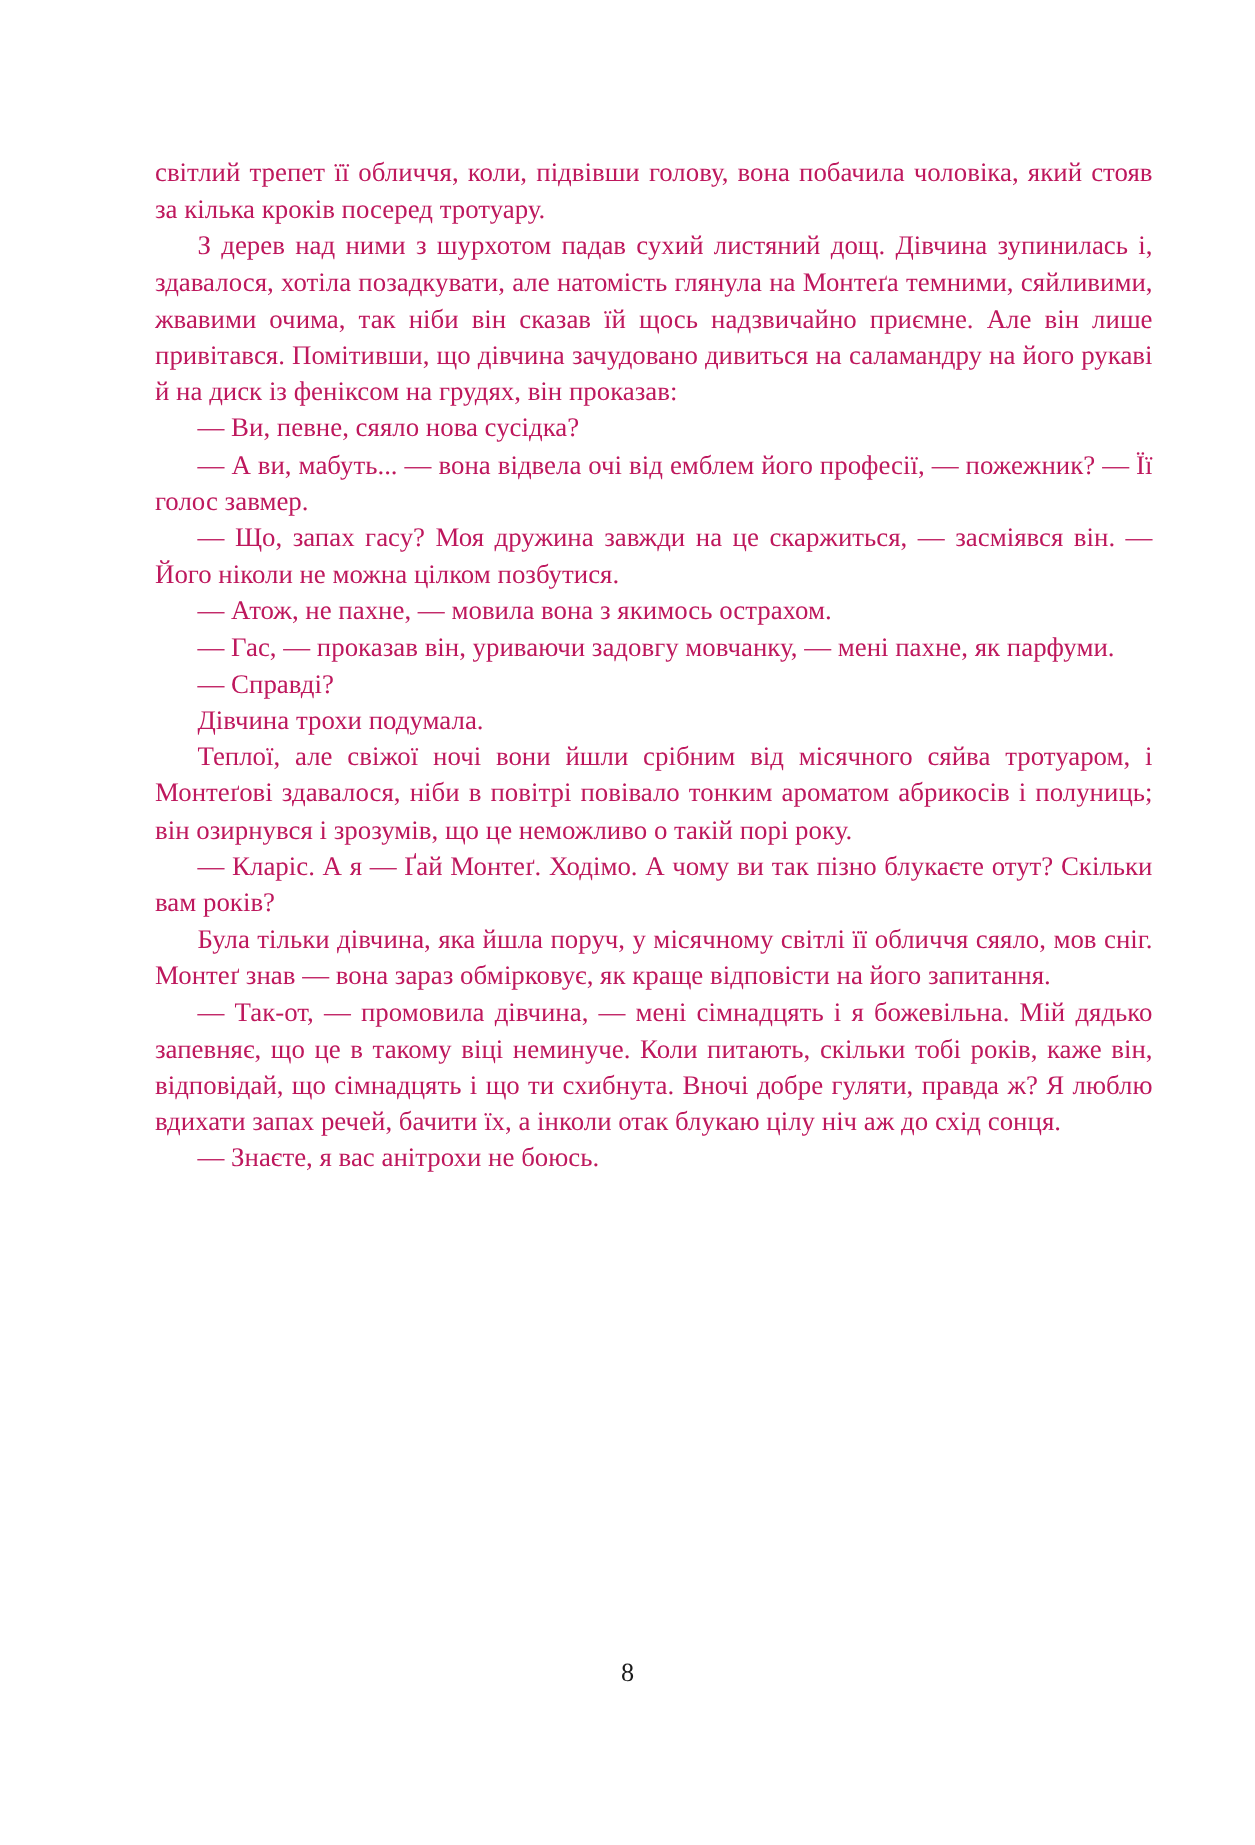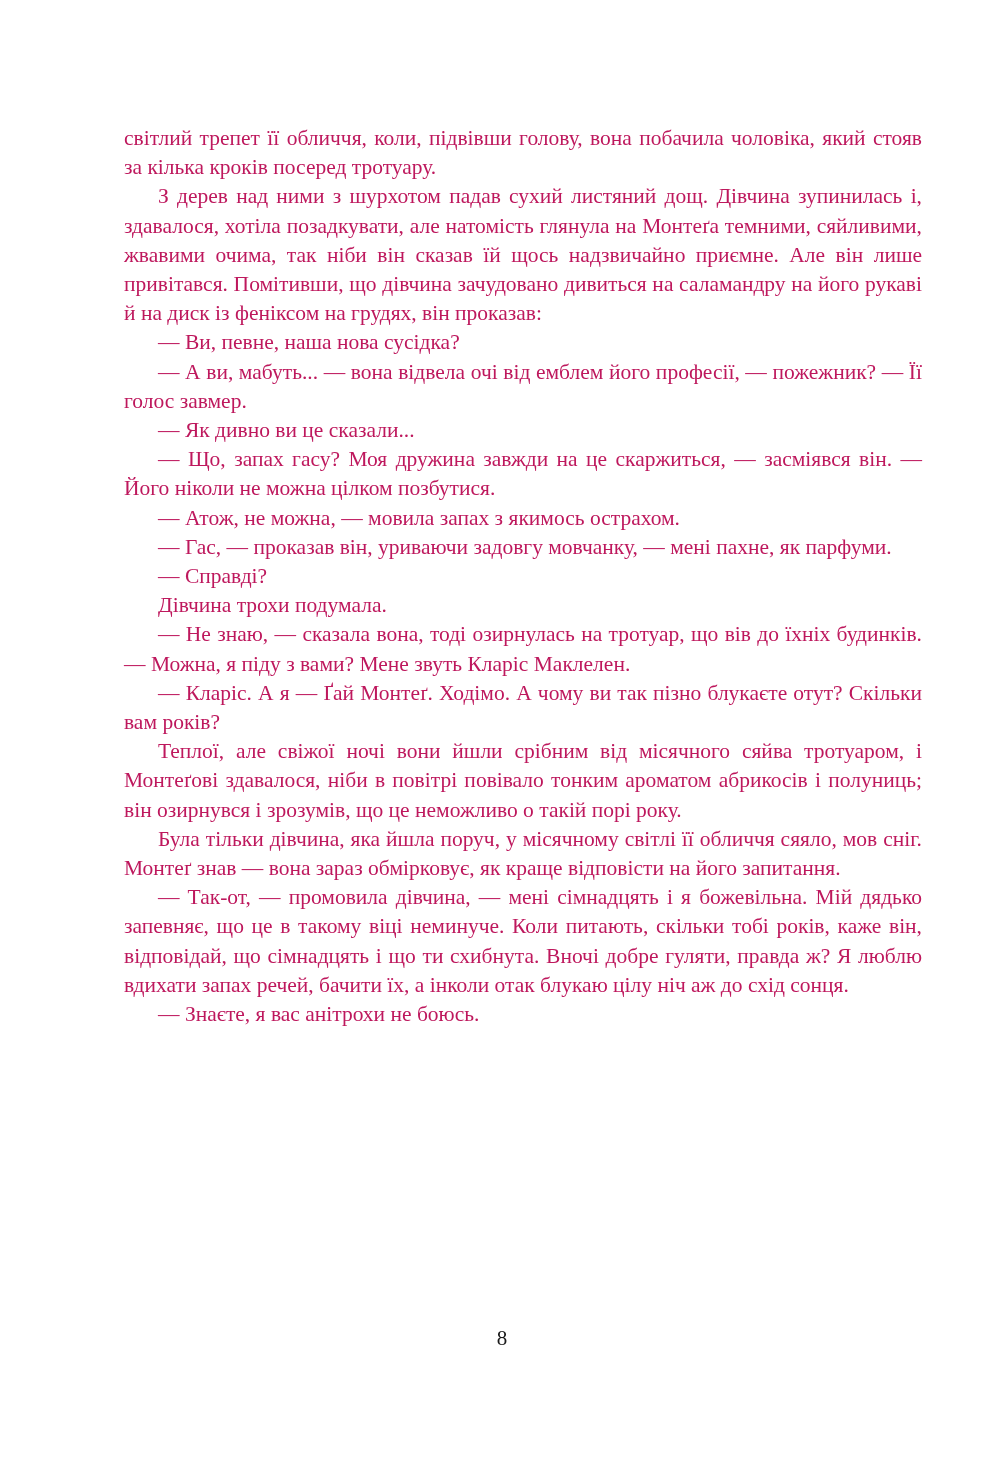--- a/index.html
+++ b/index.html
@@ -49,7 +49,7 @@
 <div class="page">
   <p class="para cont">світлий трепет її обличчя, коли, підвівши голову, вона побачила чоловіка, який стояв за кілька кроків посеред тротуару.</p>
   <p class="para">З дерев над ними з шурхотом падав сухий листяний дощ. Дівчина зупинилась і, здавалося, хотіла позадкувати, але натомість глянула на Монтеґа темними, сяйливими, жвавими очима, так ніби він сказав їй щось надзвичайно приємне. Але він лише привітався. Помітивши, що дівчина зачудовано дивиться на саламандру на його рукаві й на диск із феніксом на грудях, він проказав:</p>
-  <p class="para">— Ви, певне, наша нова сусідка?</p>
+  <p class="para">— Ви, певне, сяяло нова сусідка?</p>
   <p class="para">— А ви, мабуть... — вона відвела очі від емблем його професії, — по­жежник? — Її голос завмер.</p>
   <p class="para">— Як дивно ви це сказали...</p>
   <p class="para">— Що, запах гасу? Моя дружина завжди на це скаржиться, — засміявся він. — Його ніколи не можна цілком позбутися.</p>

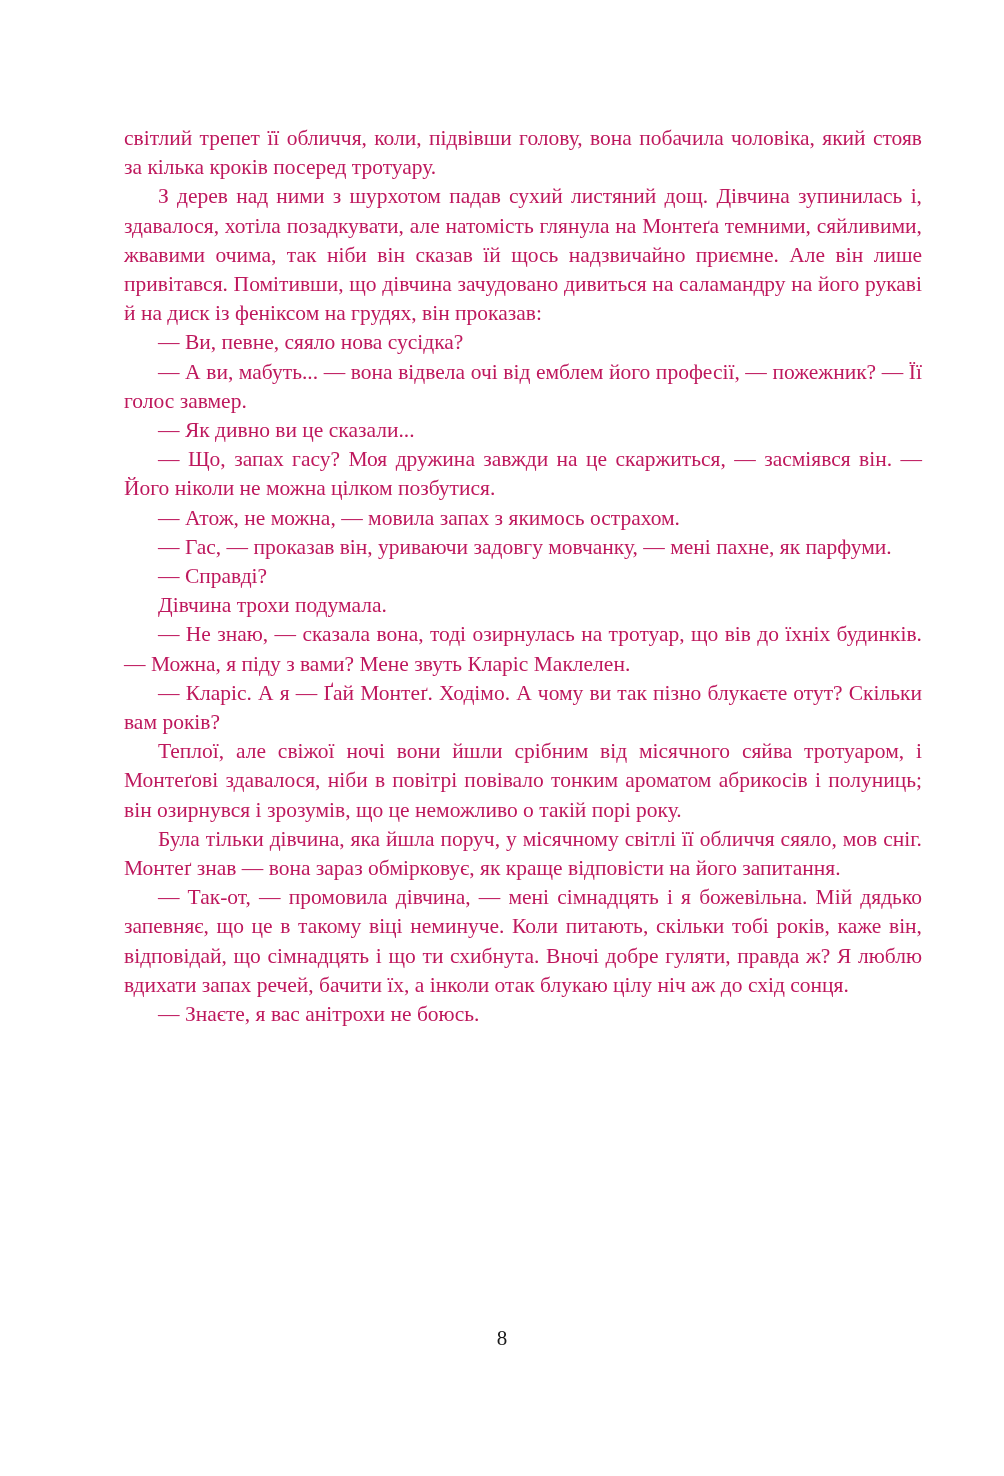--- a/index.html
+++ b/index.html
@@ -51,7 +51,6 @@
   <p class="para">З дерев над ними з шурхотом падав сухий листяний дощ. Дівчина зупинилась і, здавалося, хотіла позадкувати, але натомість глянула на Монтеґа темними, сяйливими, жвавими очима, так ніби він сказав їй щось надзвичайно приємне. Але він лише привітався. Помітивши, що дівчина зачудовано дивиться на саламандру на його рукаві й на диск із феніксом на грудях, він проказав:</p>
   <p class="para">— Ви, певне, сяяло нова сусідка?</p>
   <p class="para">— А ви, мабуть... — вона відвела очі від емблем його професії, — по­жежник? — Її голос завмер.</p>
-  <p class="para">— Як дивно ви це сказали...</p>
   <p class="para">— Що, запах гасу? Моя дружина завжди на це скаржиться, — засміявся він. — Його ніколи не можна цілком позбутися.</p>
   <p class="para">— Атож, не можна, — мовила запах з якимось острахом.</p>
   <p class="para">— Гас, — проказав він, уриваючи задовгу мовчанку, — мені пахне, як парфуми.</p>

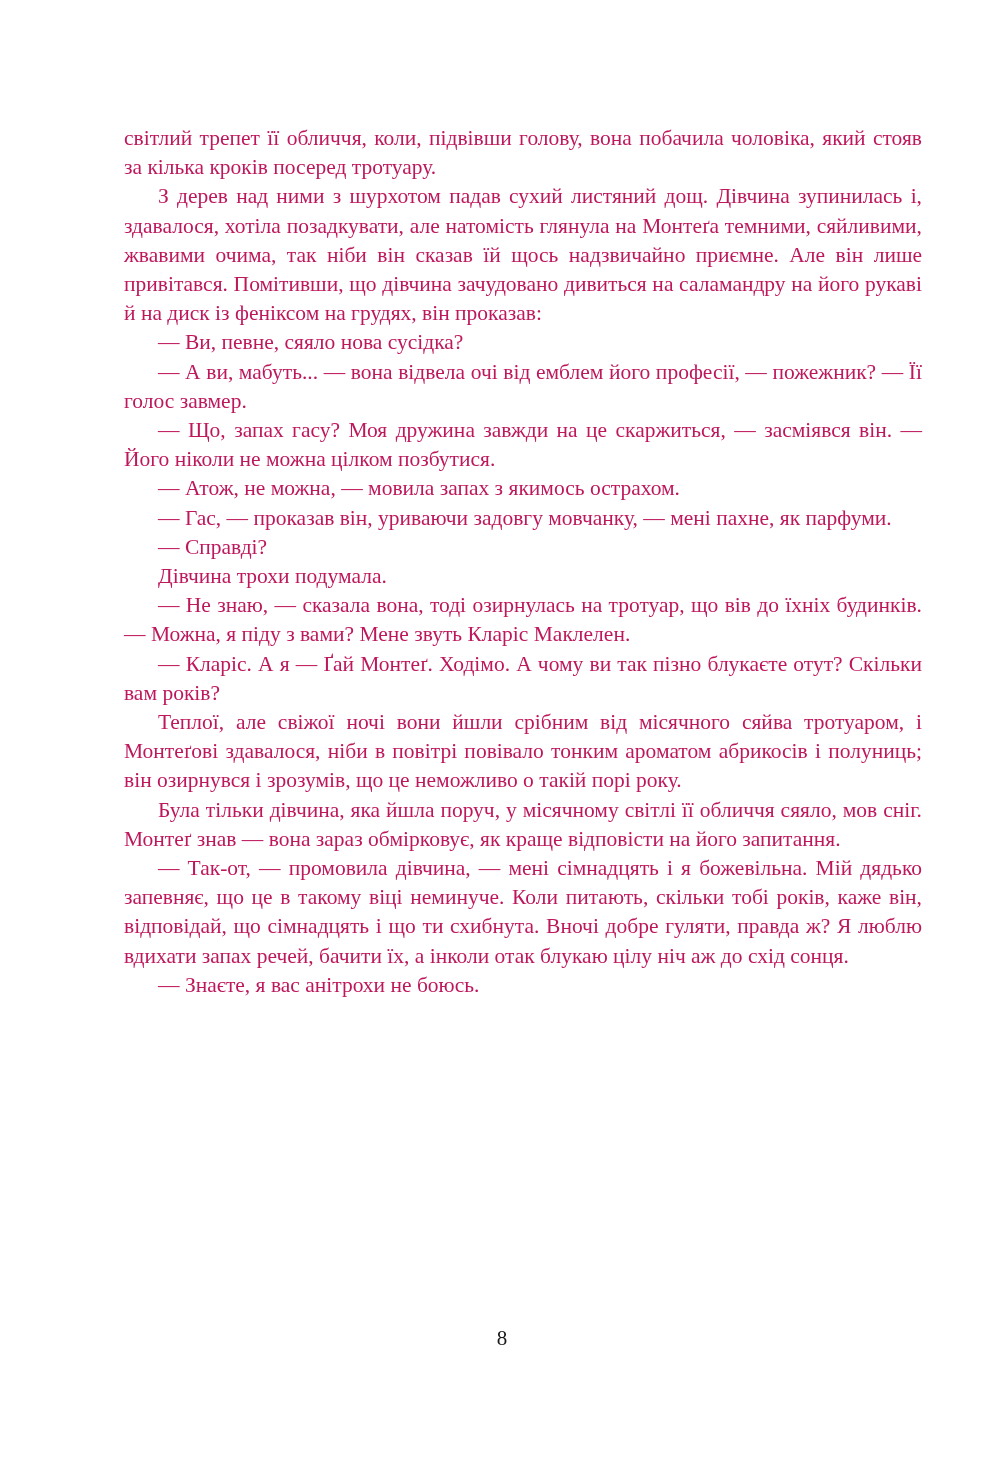--- a/index.html
+++ b/index.html
@@ -52,7 +52,7 @@
   <p class="para">— Ви, певне, сяяло нова сусідка?</p>
   <p class="para">— А ви, мабуть... — вона відвела очі від емблем його професії, — по­жежник? — Її голос завмер.</p>
   <p class="para">— Що, запах гасу? Моя дружина завжди на це скаржиться, — засміявся він. — Його ніколи не можна цілком позбутися.</p>
-  <p class="para">— Атож, не можна, — мовила запах з якимось острахом.</p>
+  <p class="para">— Атож, не пахне, — мовила вона з якимось острахом.</p>
   <p class="para">— Гас, — проказав він, уриваючи задовгу мовчанку, — мені пахне, як парфуми.</p>
   <p class="para">— Справді?</p>
   <p class="para">Дівчина трохи подумала.</p>

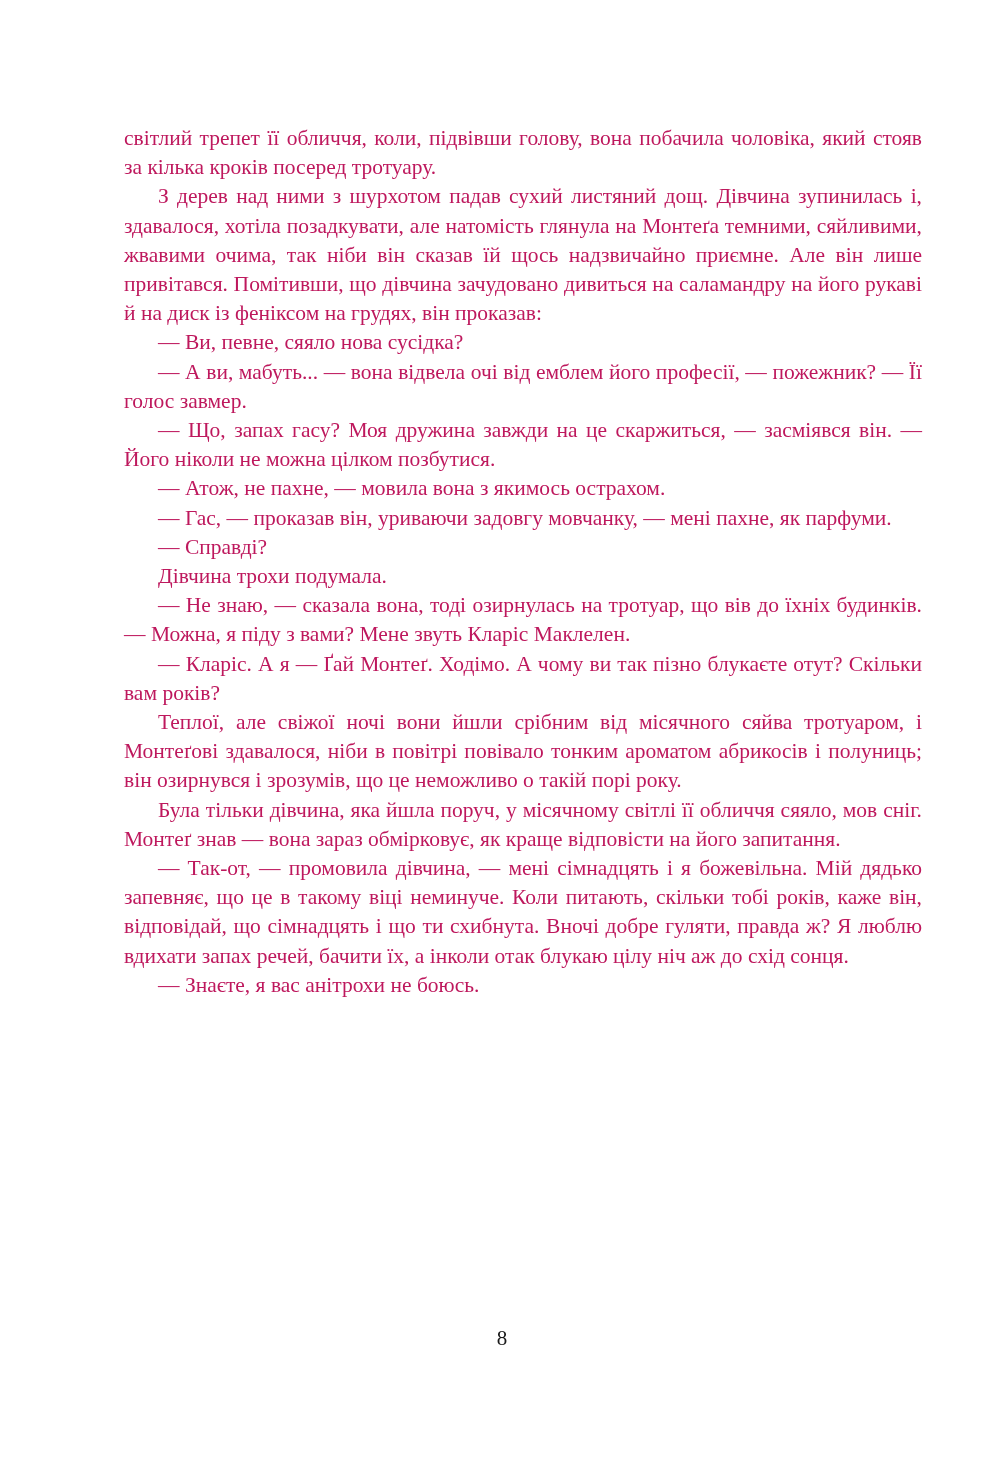--- a/index.html
+++ b/index.html
@@ -56,7 +56,6 @@
   <p class="para">— Гас, — проказав він, уриваючи задовгу мовчанку, — мені пахне, як парфуми.</p>
   <p class="para">— Справді?</p>
   <p class="para">Дівчина трохи подумала.</p>
-  <p class="para">— Не знаю, — сказала вона, тоді озирнулась на тротуар, що вів до їхніх будинків. — Можна, я піду з вами? Мене звуть Кларіс Маклелен.</p>
   <p class="para">— Кларіс. А я — Ґай Монтеґ. Ходімо. А чому ви так пізно блукаєте отут? Скільки вам років?</p>
   <p class="para">Теплої, але свіжої ночі вони йшли срібним від місячного сяйва тротуаром, і Монтеґові здавалося, ніби в повітрі повівало тонким ароматом абрикосів і полуниць; він озирнувся і зрозумів, що це неможливо о такій порі року.</p>
   <p class="para">Була тільки дівчина, яка йшла поруч, у місячному світлі її обличчя сяяло, мов сніг. Монтеґ знав — вона зараз обмірковує, як краще відповісти на його запитання.</p>

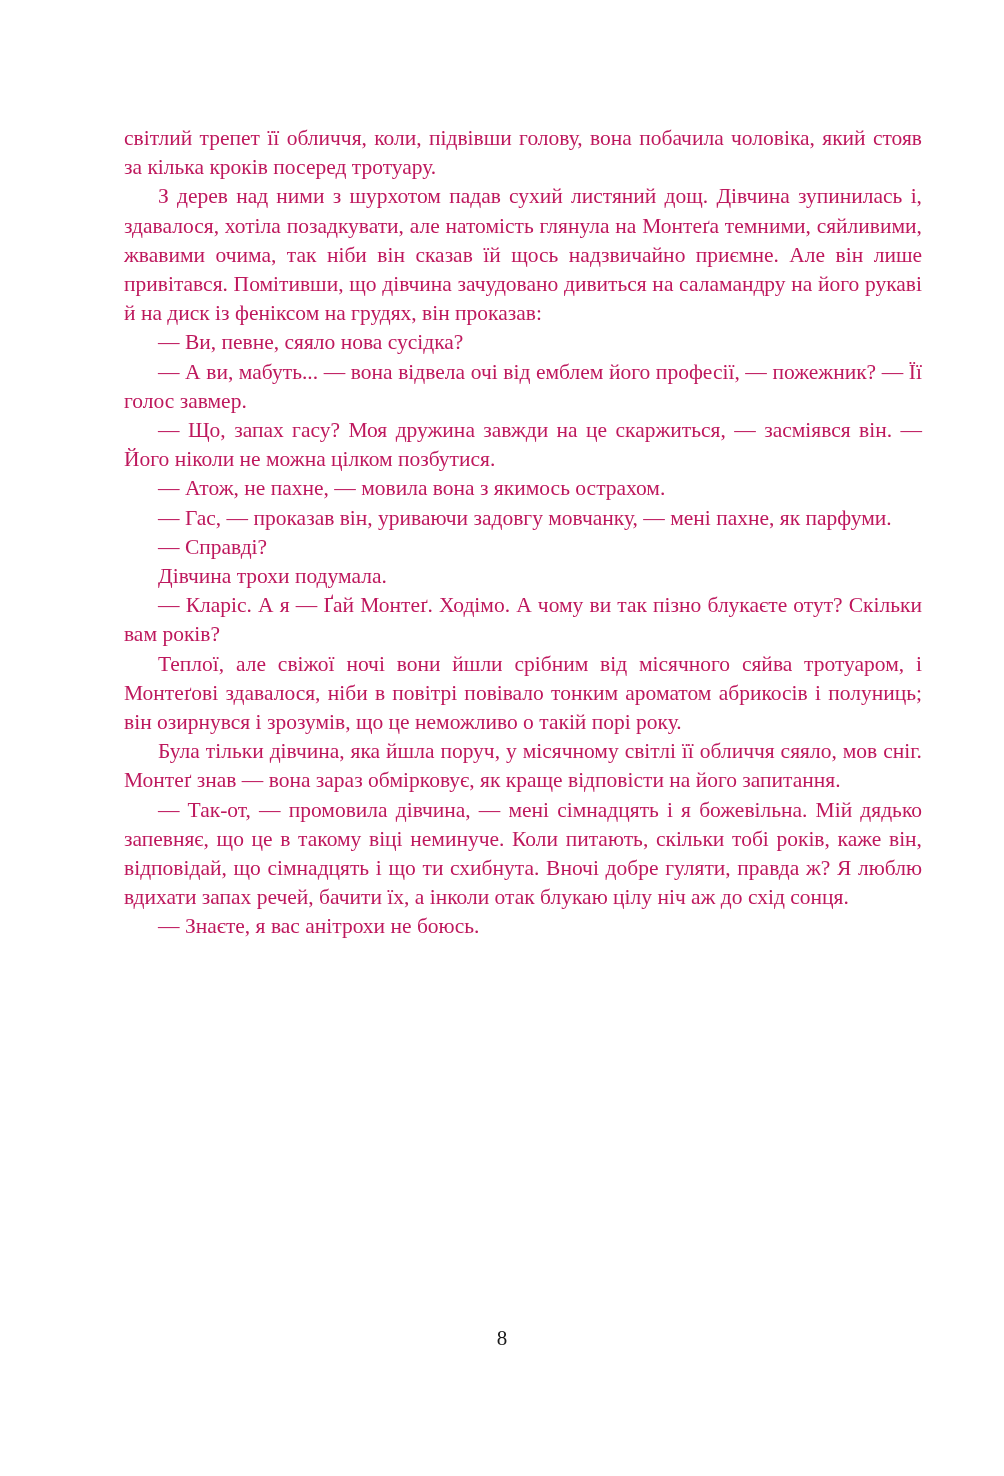--- a/index.html
+++ b/index.html
@@ -56,8 +56,8 @@
   <p class="para">— Гас, — проказав він, уриваючи задовгу мовчанку, — мені пахне, як парфуми.</p>
   <p class="para">— Справді?</p>
   <p class="para">Дівчина трохи подумала.</p>
+  <p class="para">Теплої, але свіжої ночі вони йшли срібним від місячного сяйва тротуаром, і Монтеґові здавалося, ніби в повітрі повівало тонким ароматом абрикосів і полуниць; він озирнувся і зрозумів, що це неможливо о такій порі року.</p>
   <p class="para">— Кларіс. А я — Ґай Монтеґ. Ходімо. А чому ви так пізно блукаєте отут? Скільки вам років?</p>
-  <p class="para">Теплої, але свіжої ночі вони йшли срібним від місячного сяйва тротуаром, і Монтеґові здавалося, ніби в повітрі повівало тонким ароматом абрикосів і полуниць; він озирнувся і зрозумів, що це неможливо о такій порі року.</p>
   <p class="para">Була тільки дівчина, яка йшла поруч, у місячному світлі її обличчя сяяло, мов сніг. Монтеґ знав — вона зараз обмірковує, як краще відповісти на його запитання.</p>
   <p class="para">— Так-от, — промовила дівчина, — мені сімнадцять і я божевільна. Мій дядько запевняє, що це в такому віці неминуче. Коли питають, скільки тобі років, каже він, відповідай, що сімнадцять і що ти схибнута. Вночі добре гуляти, правда ж? Я люблю вдихати запах речей, бачити їх, а інколи отак блукаю цілу ніч аж до схід сонця.</p>
   <p class="para">— Знаєте, я вас анітрохи не боюсь.</p>

